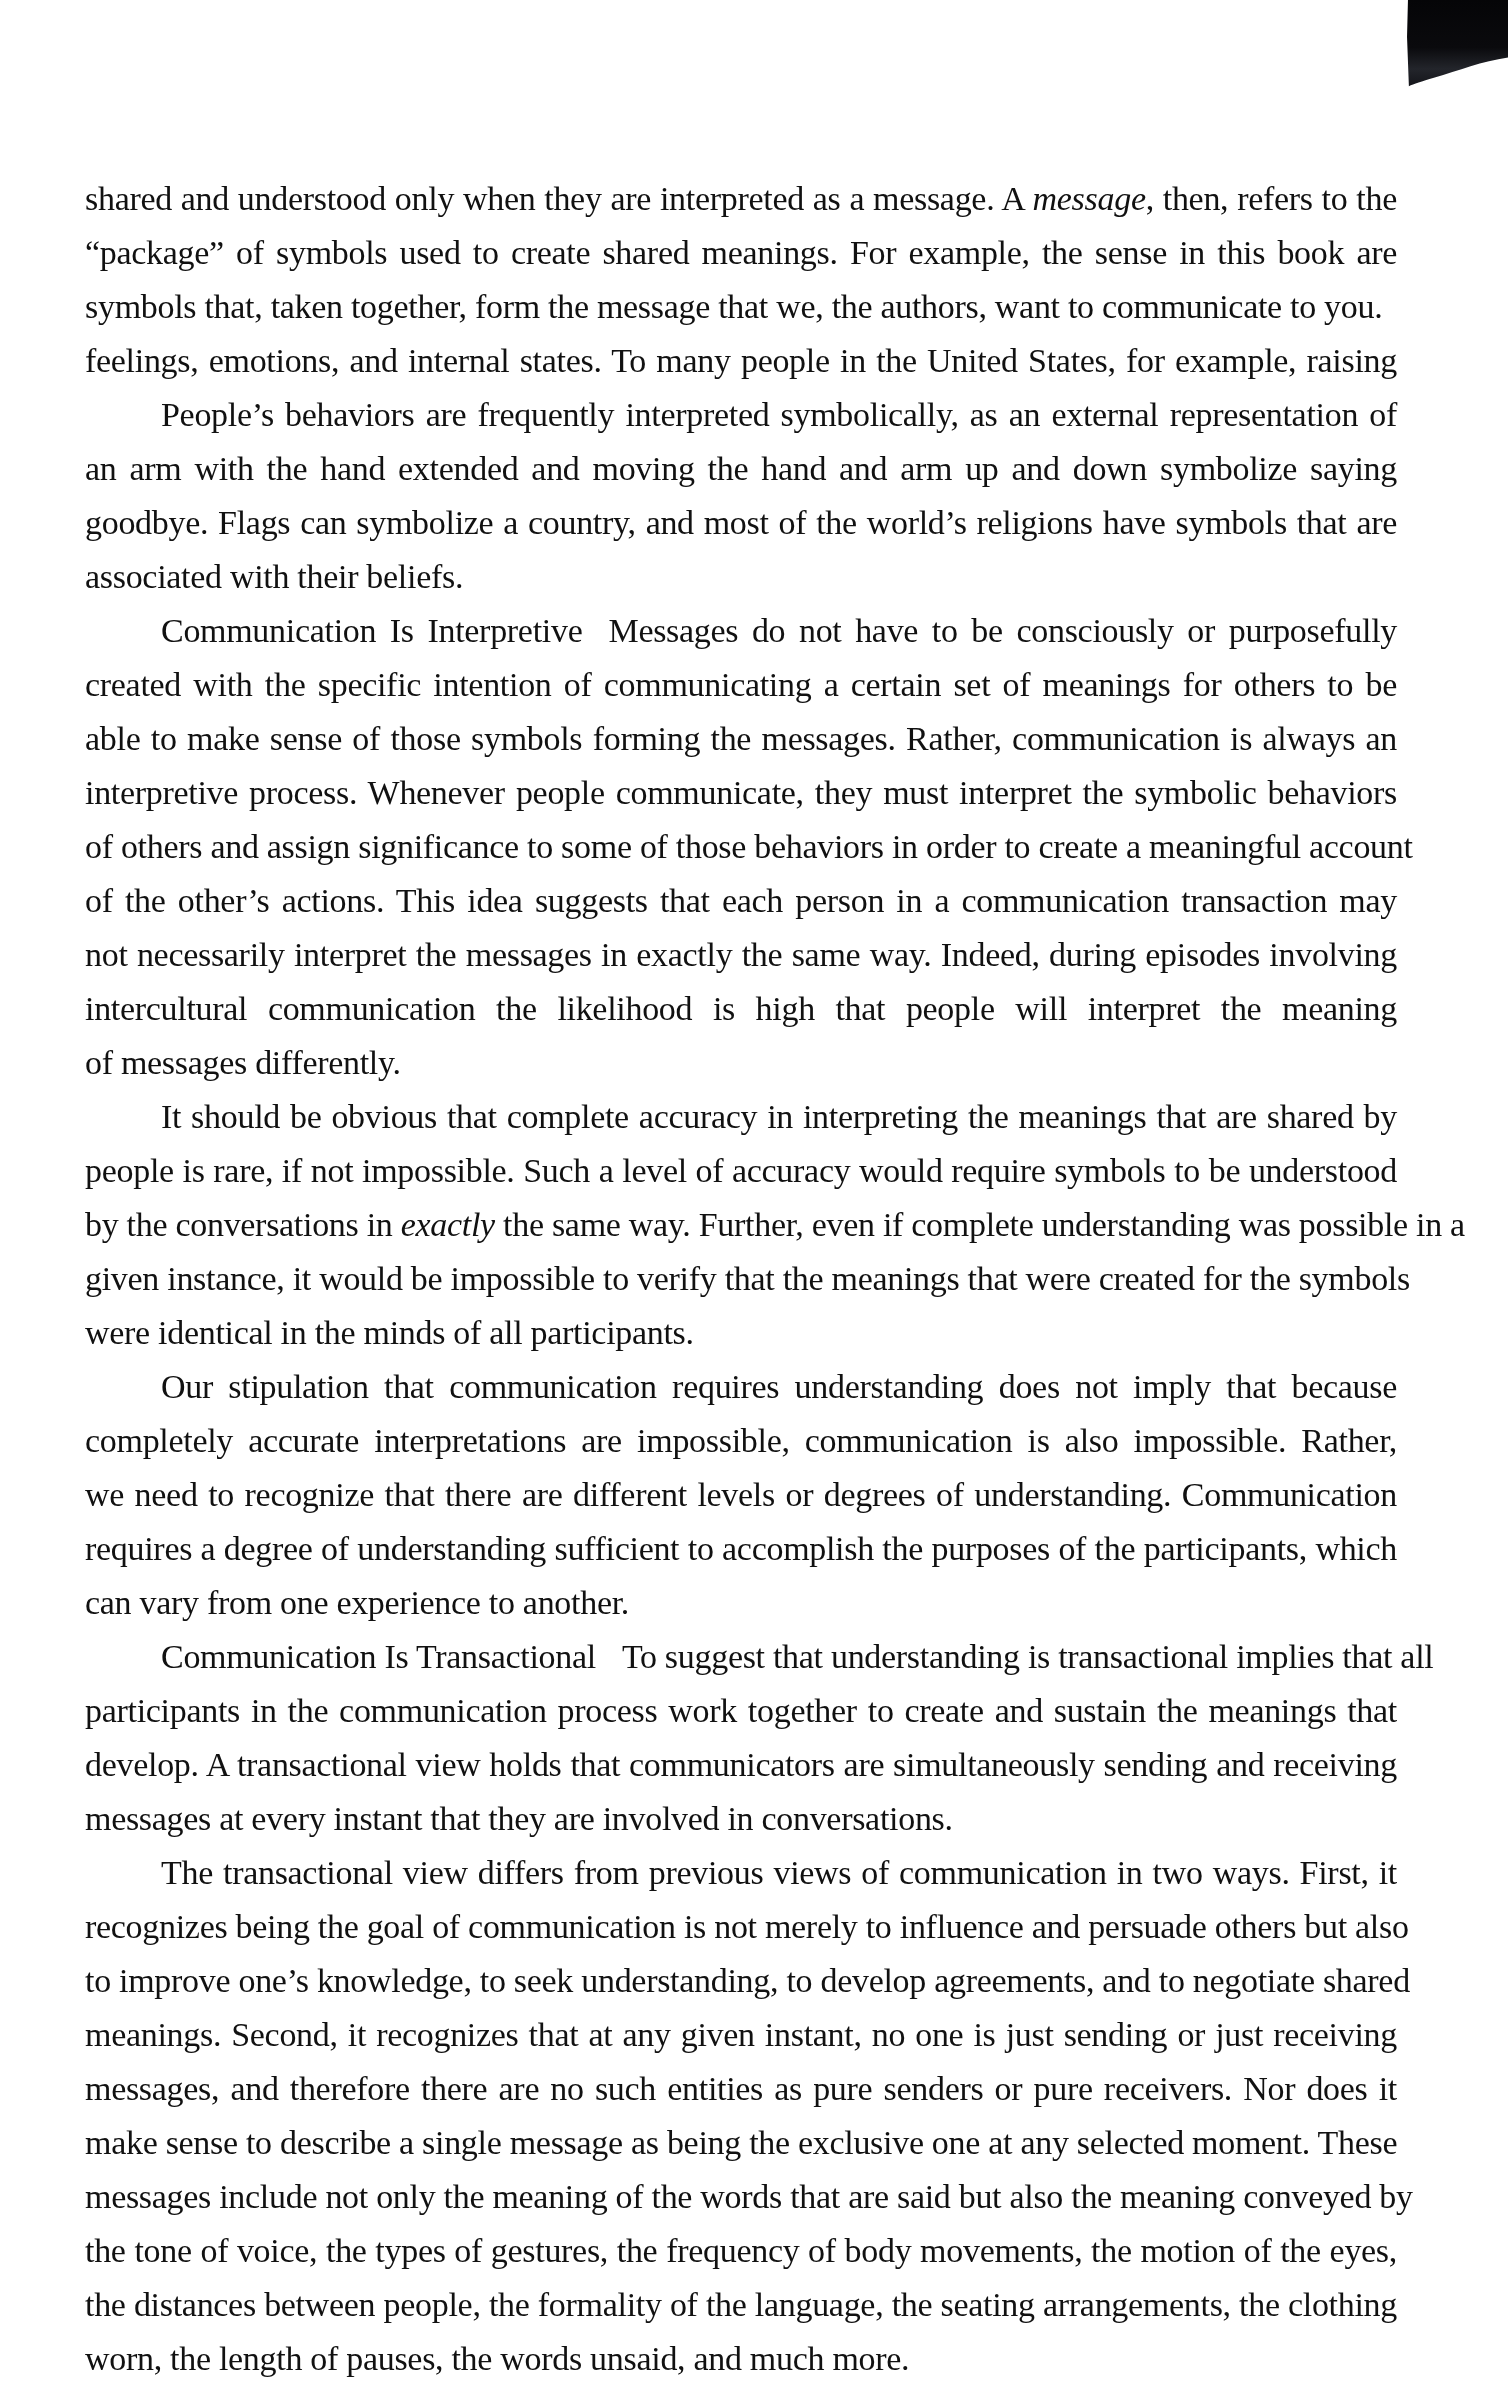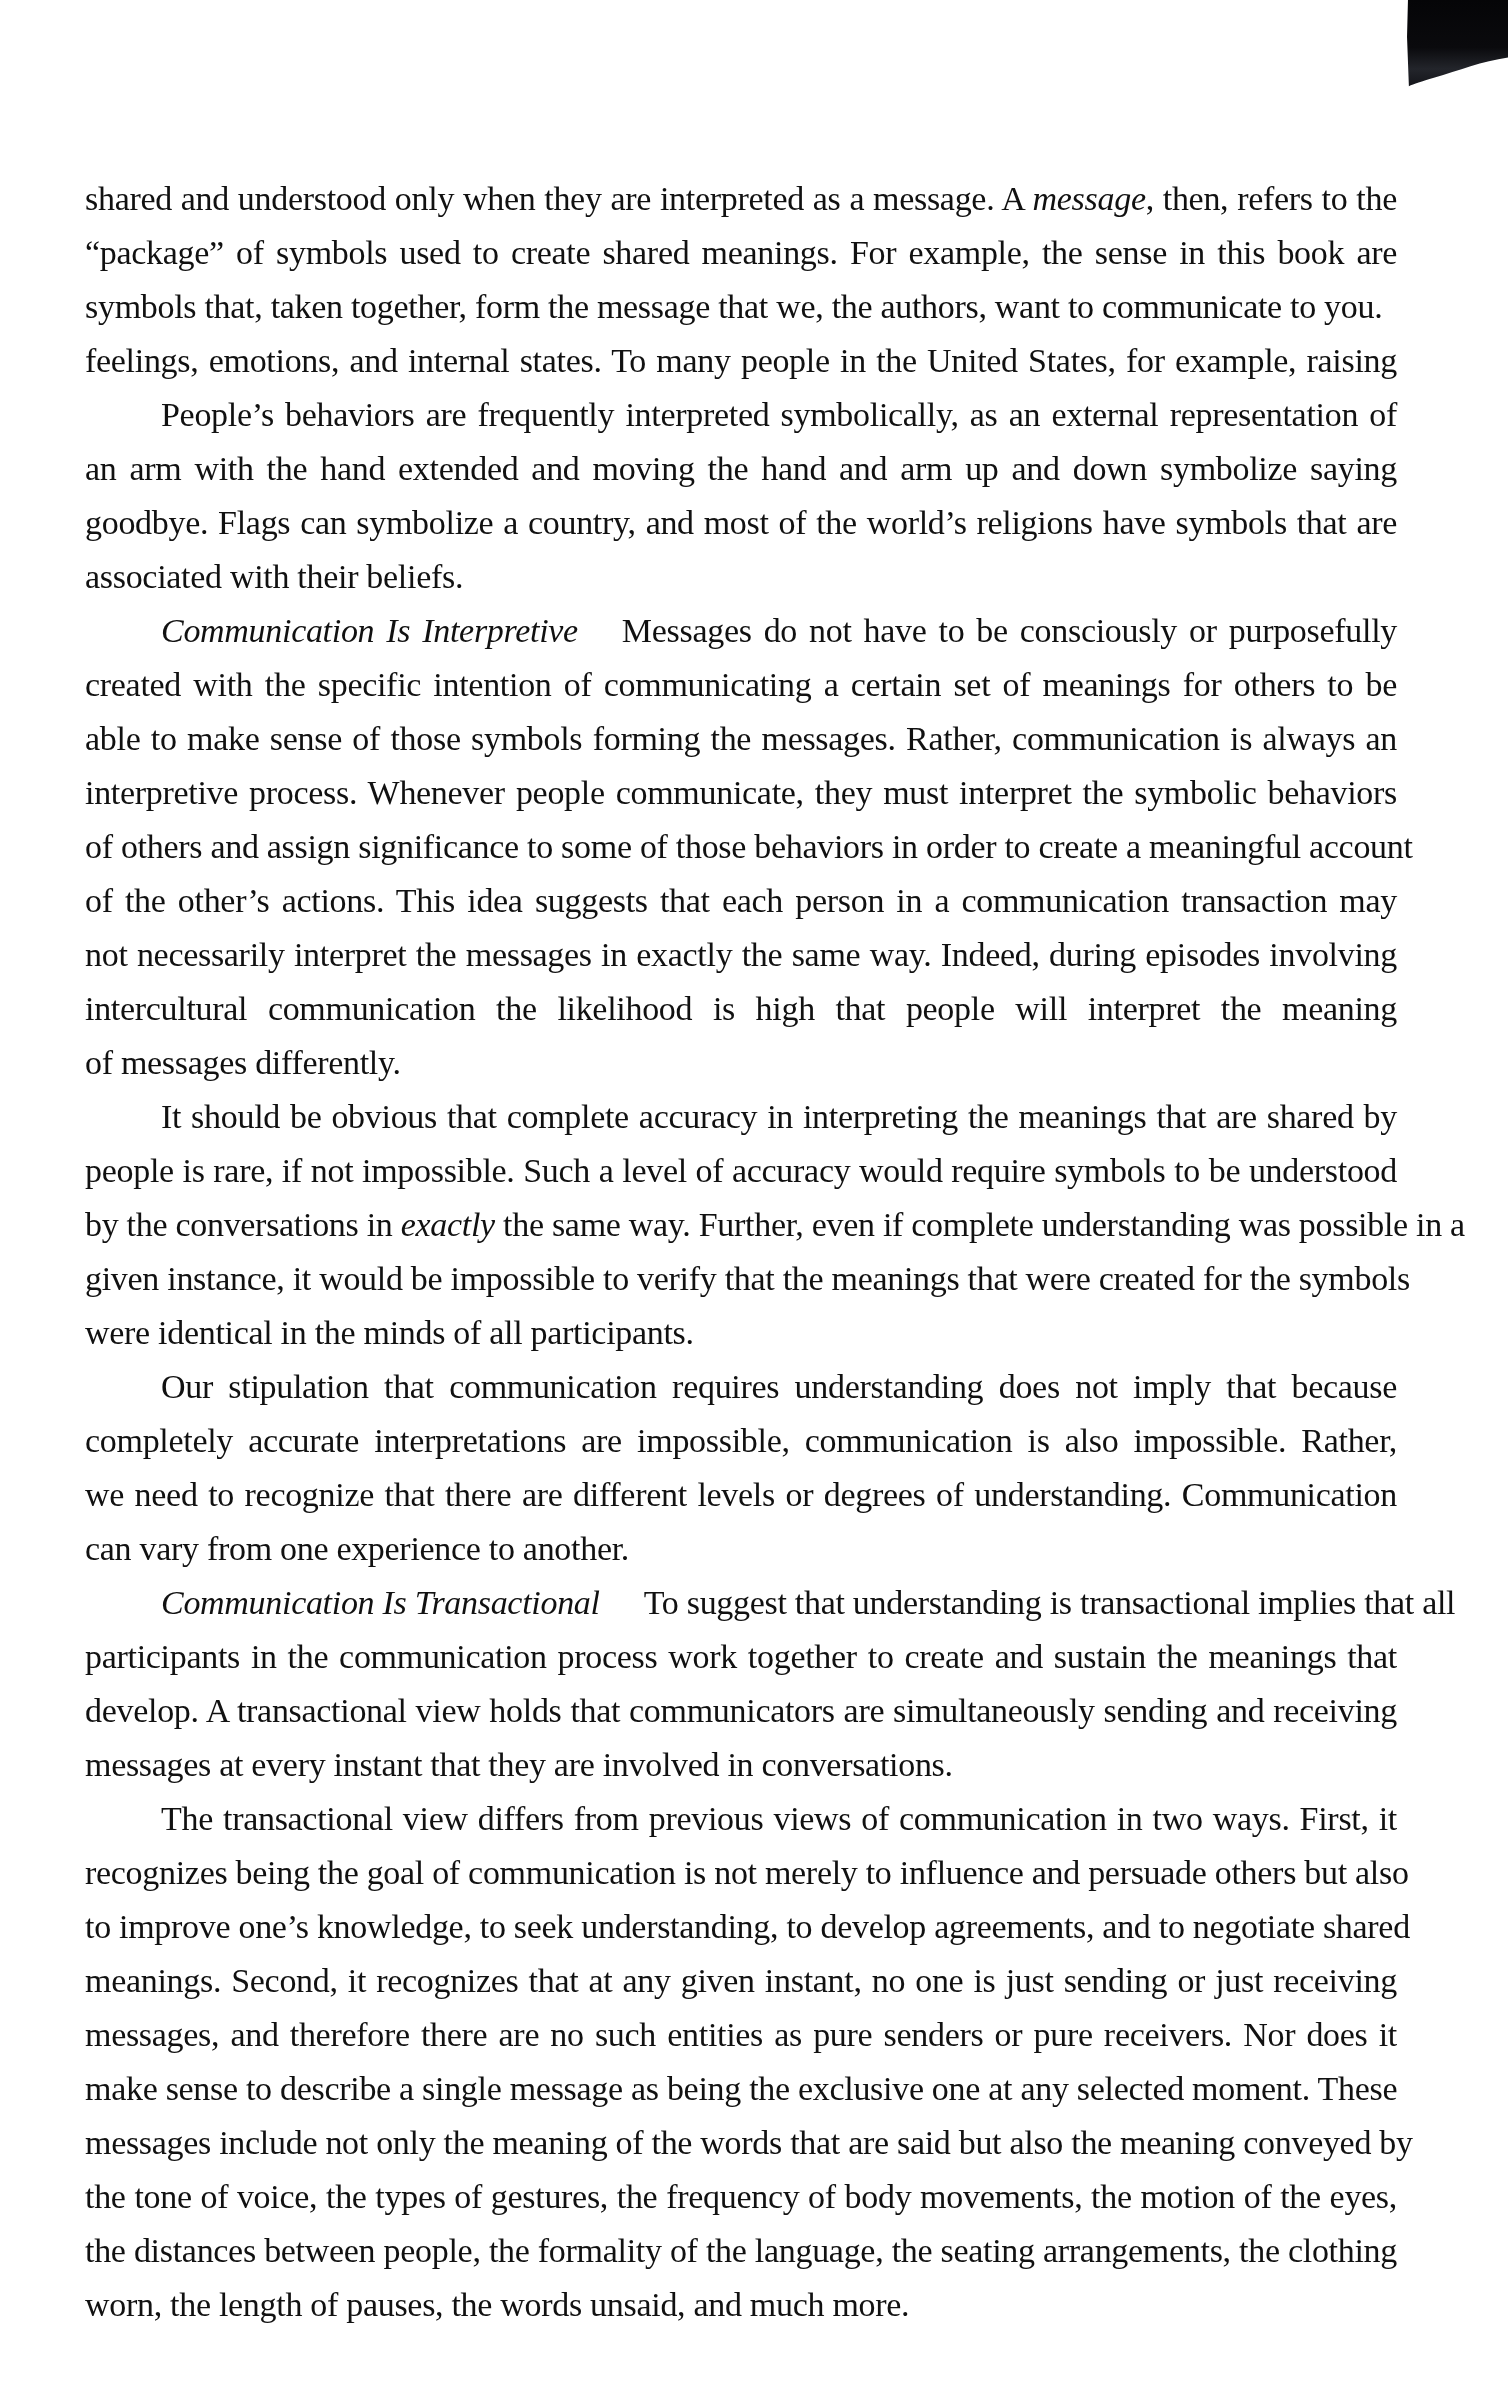--- a/index.html
+++ b/index.html
@@ -19,7 +19,7 @@
   .line.last { text-align-last:left; }
   .line.indent { padding-left:76px; }
   .line em { font-style:italic; }
-  .runin { font-style:italic; margin-right:44px; }
+  .runin { margin-right:26px; }
 </style>
 </head>
 <body>

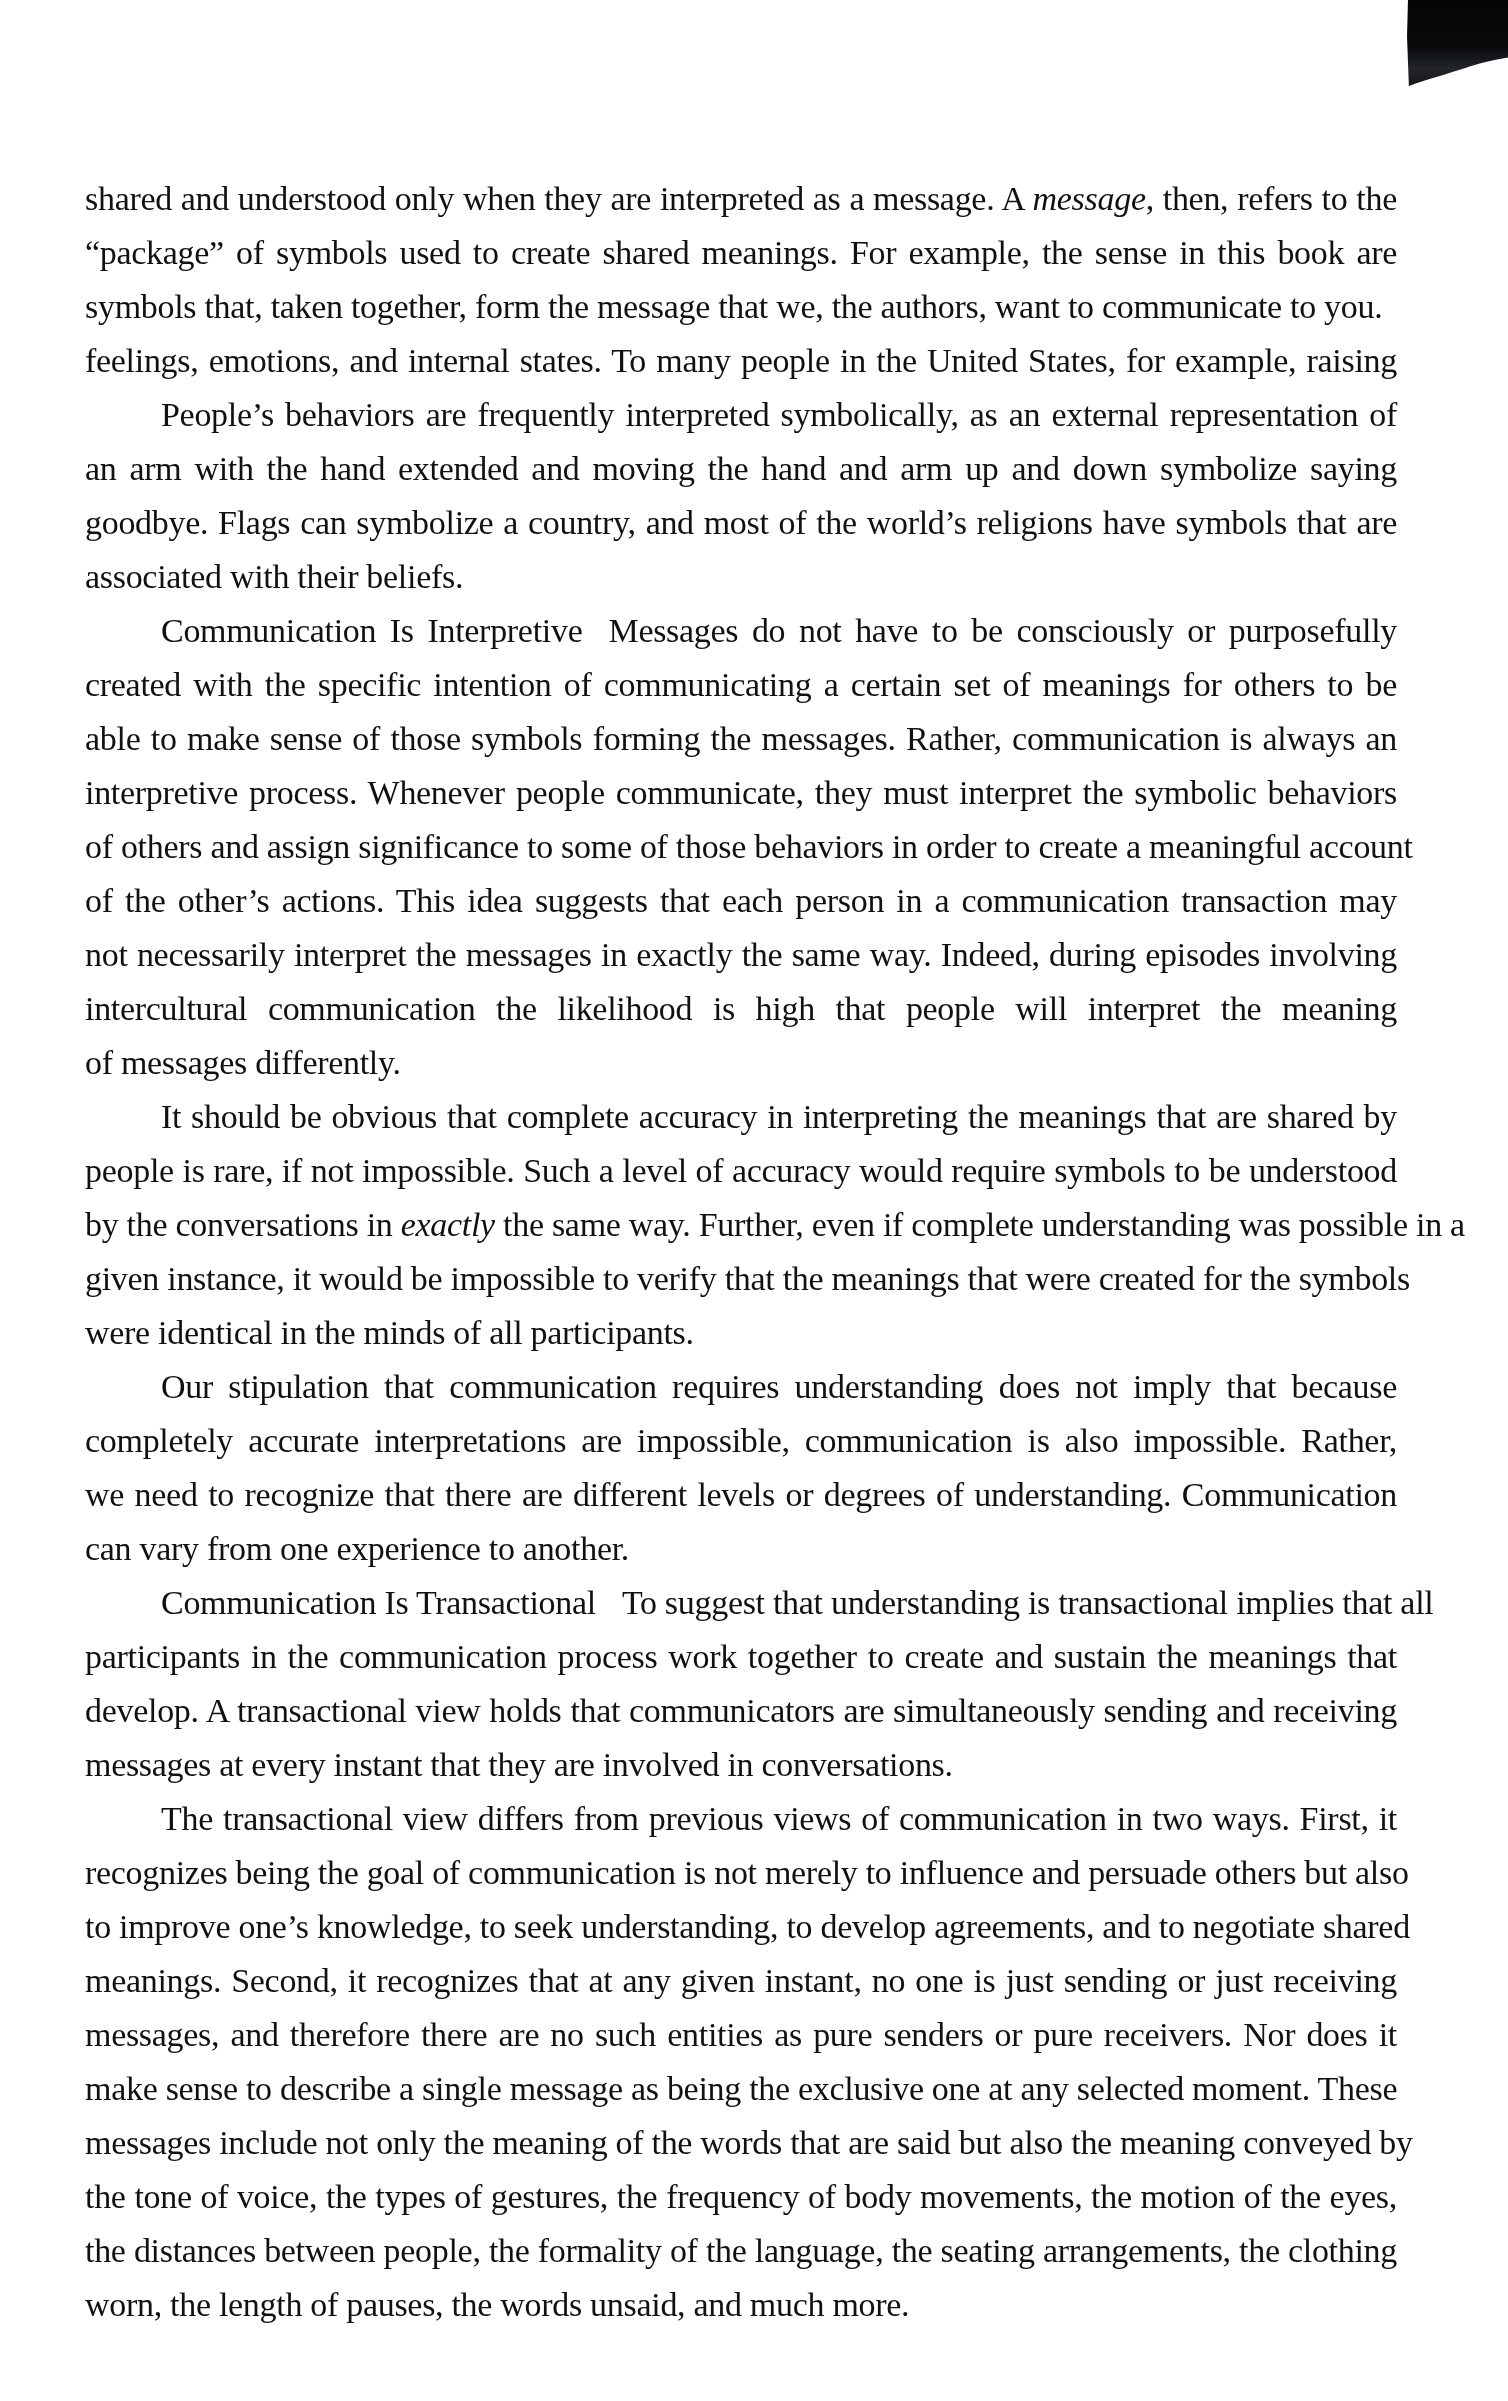--- a/index.html
+++ b/index.html
@@ -71,6 +71,7 @@
       <span class="line indent"><span>Our stipulation that communication requires understanding does not imply that because</span></span>
       <span class="line"><span>completely accurate interpretations are impossible, communication is also impossible. Rather,</span></span>
       <span class="line"><span>we need to recognize that there are different levels or degrees of understanding. Communication</span></span>
+      <span class="line"><span>requires a degree of understanding sufficient to accomplish the purposes of the participants, which</span></span>
       <span class="line last"><span>can vary from one experience to another.</span></span>
     </section>
     <section>

